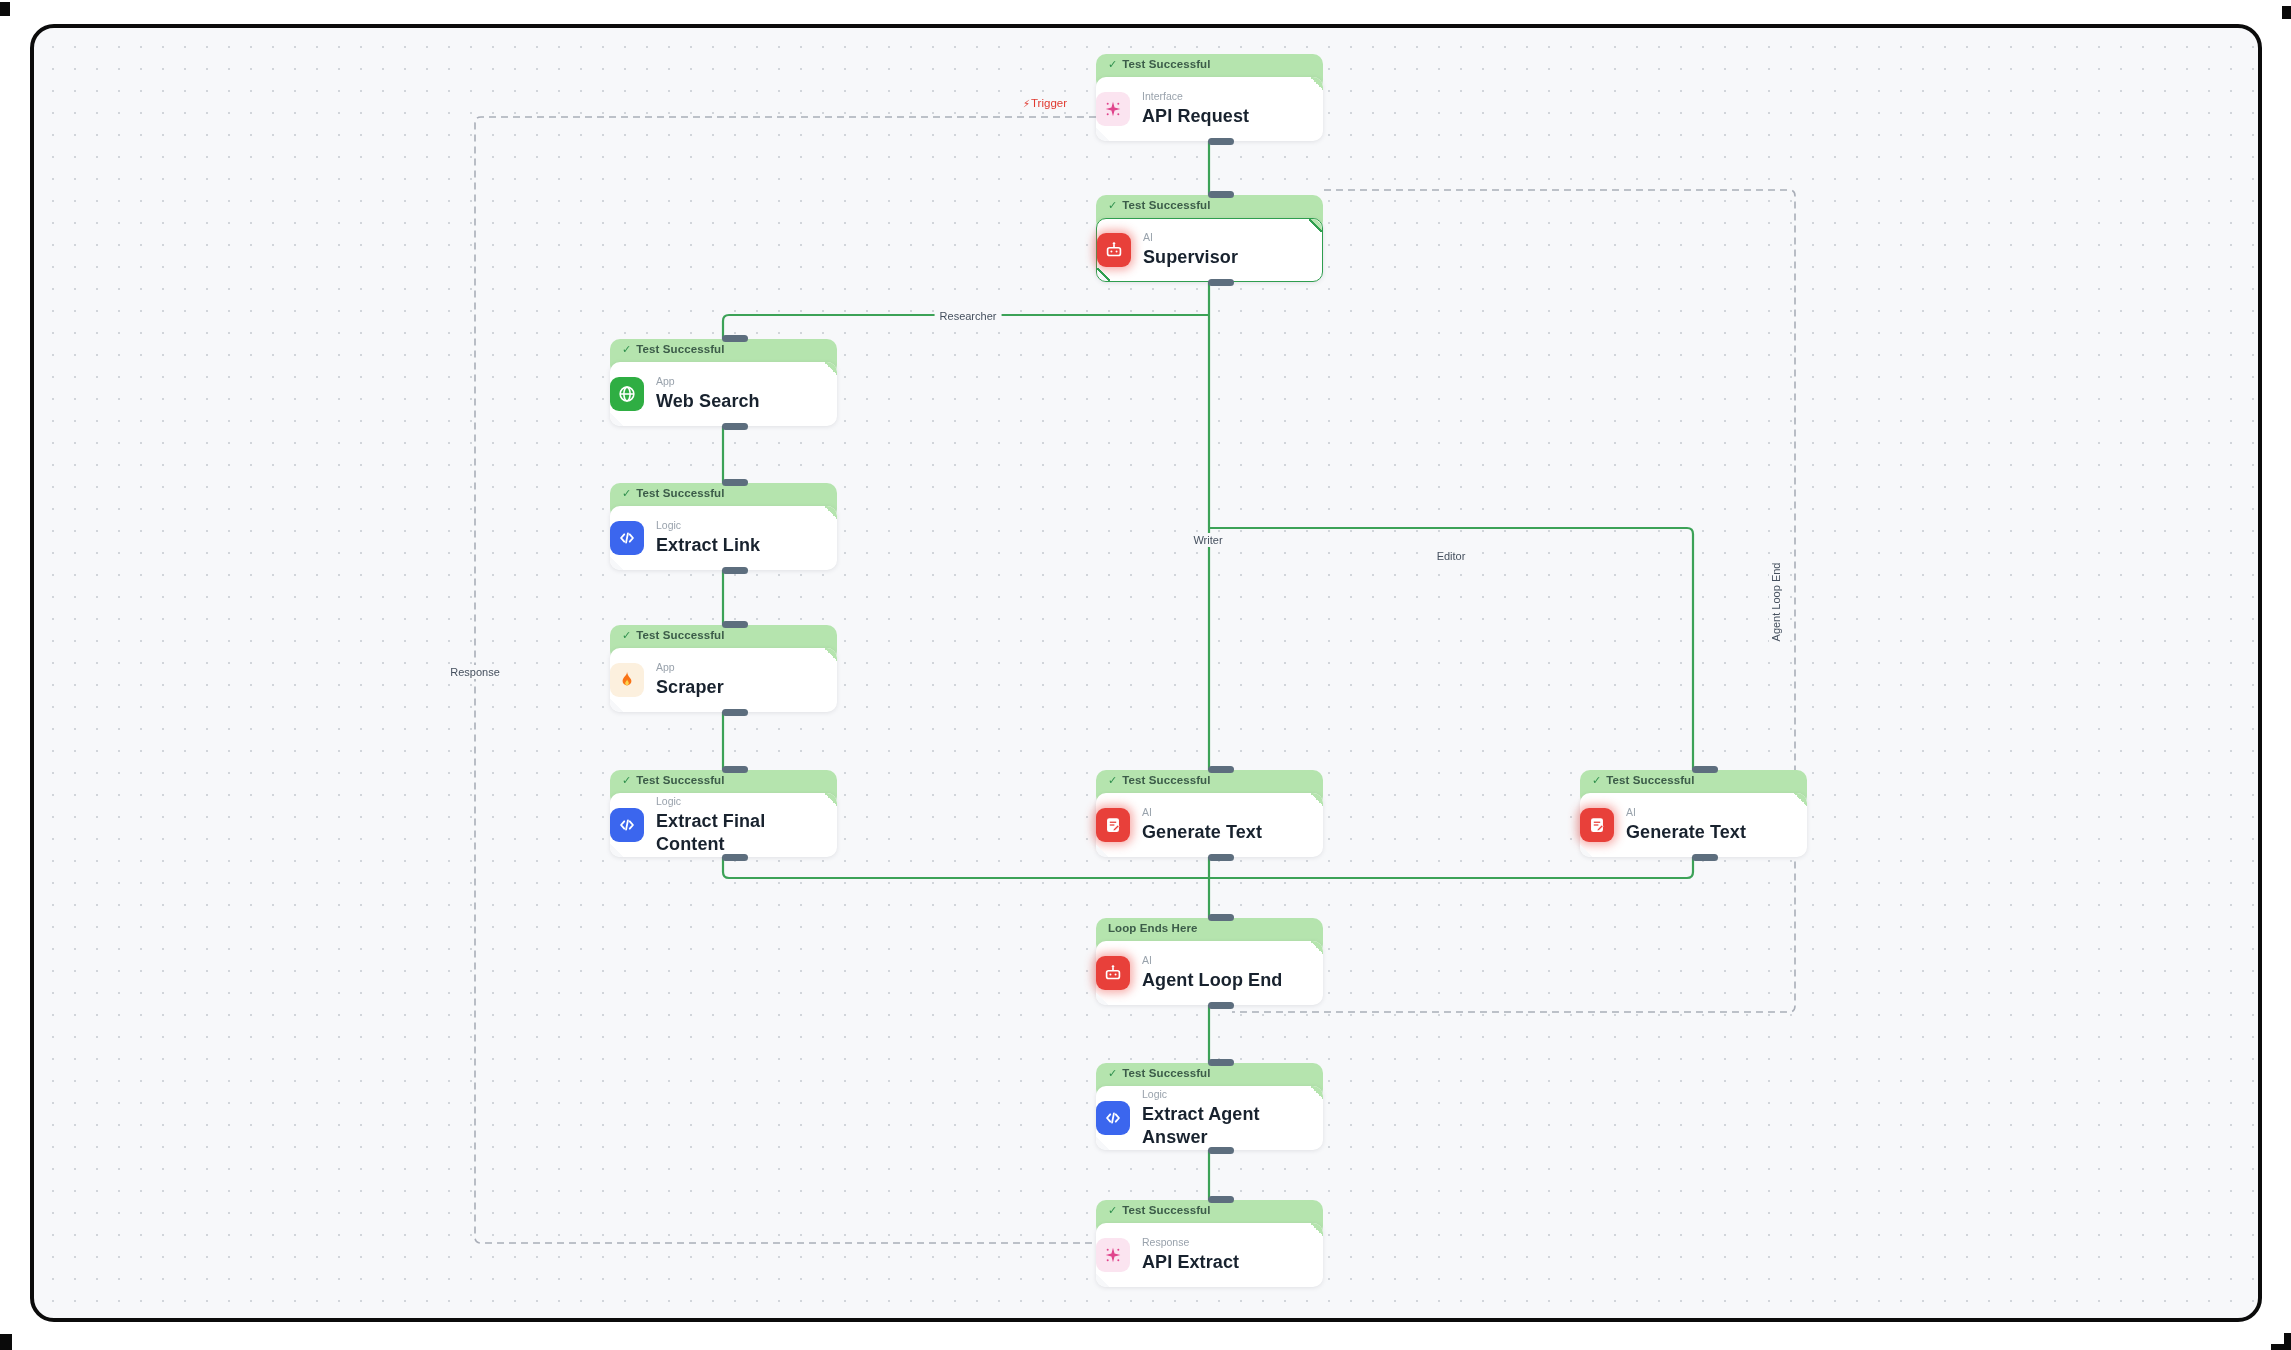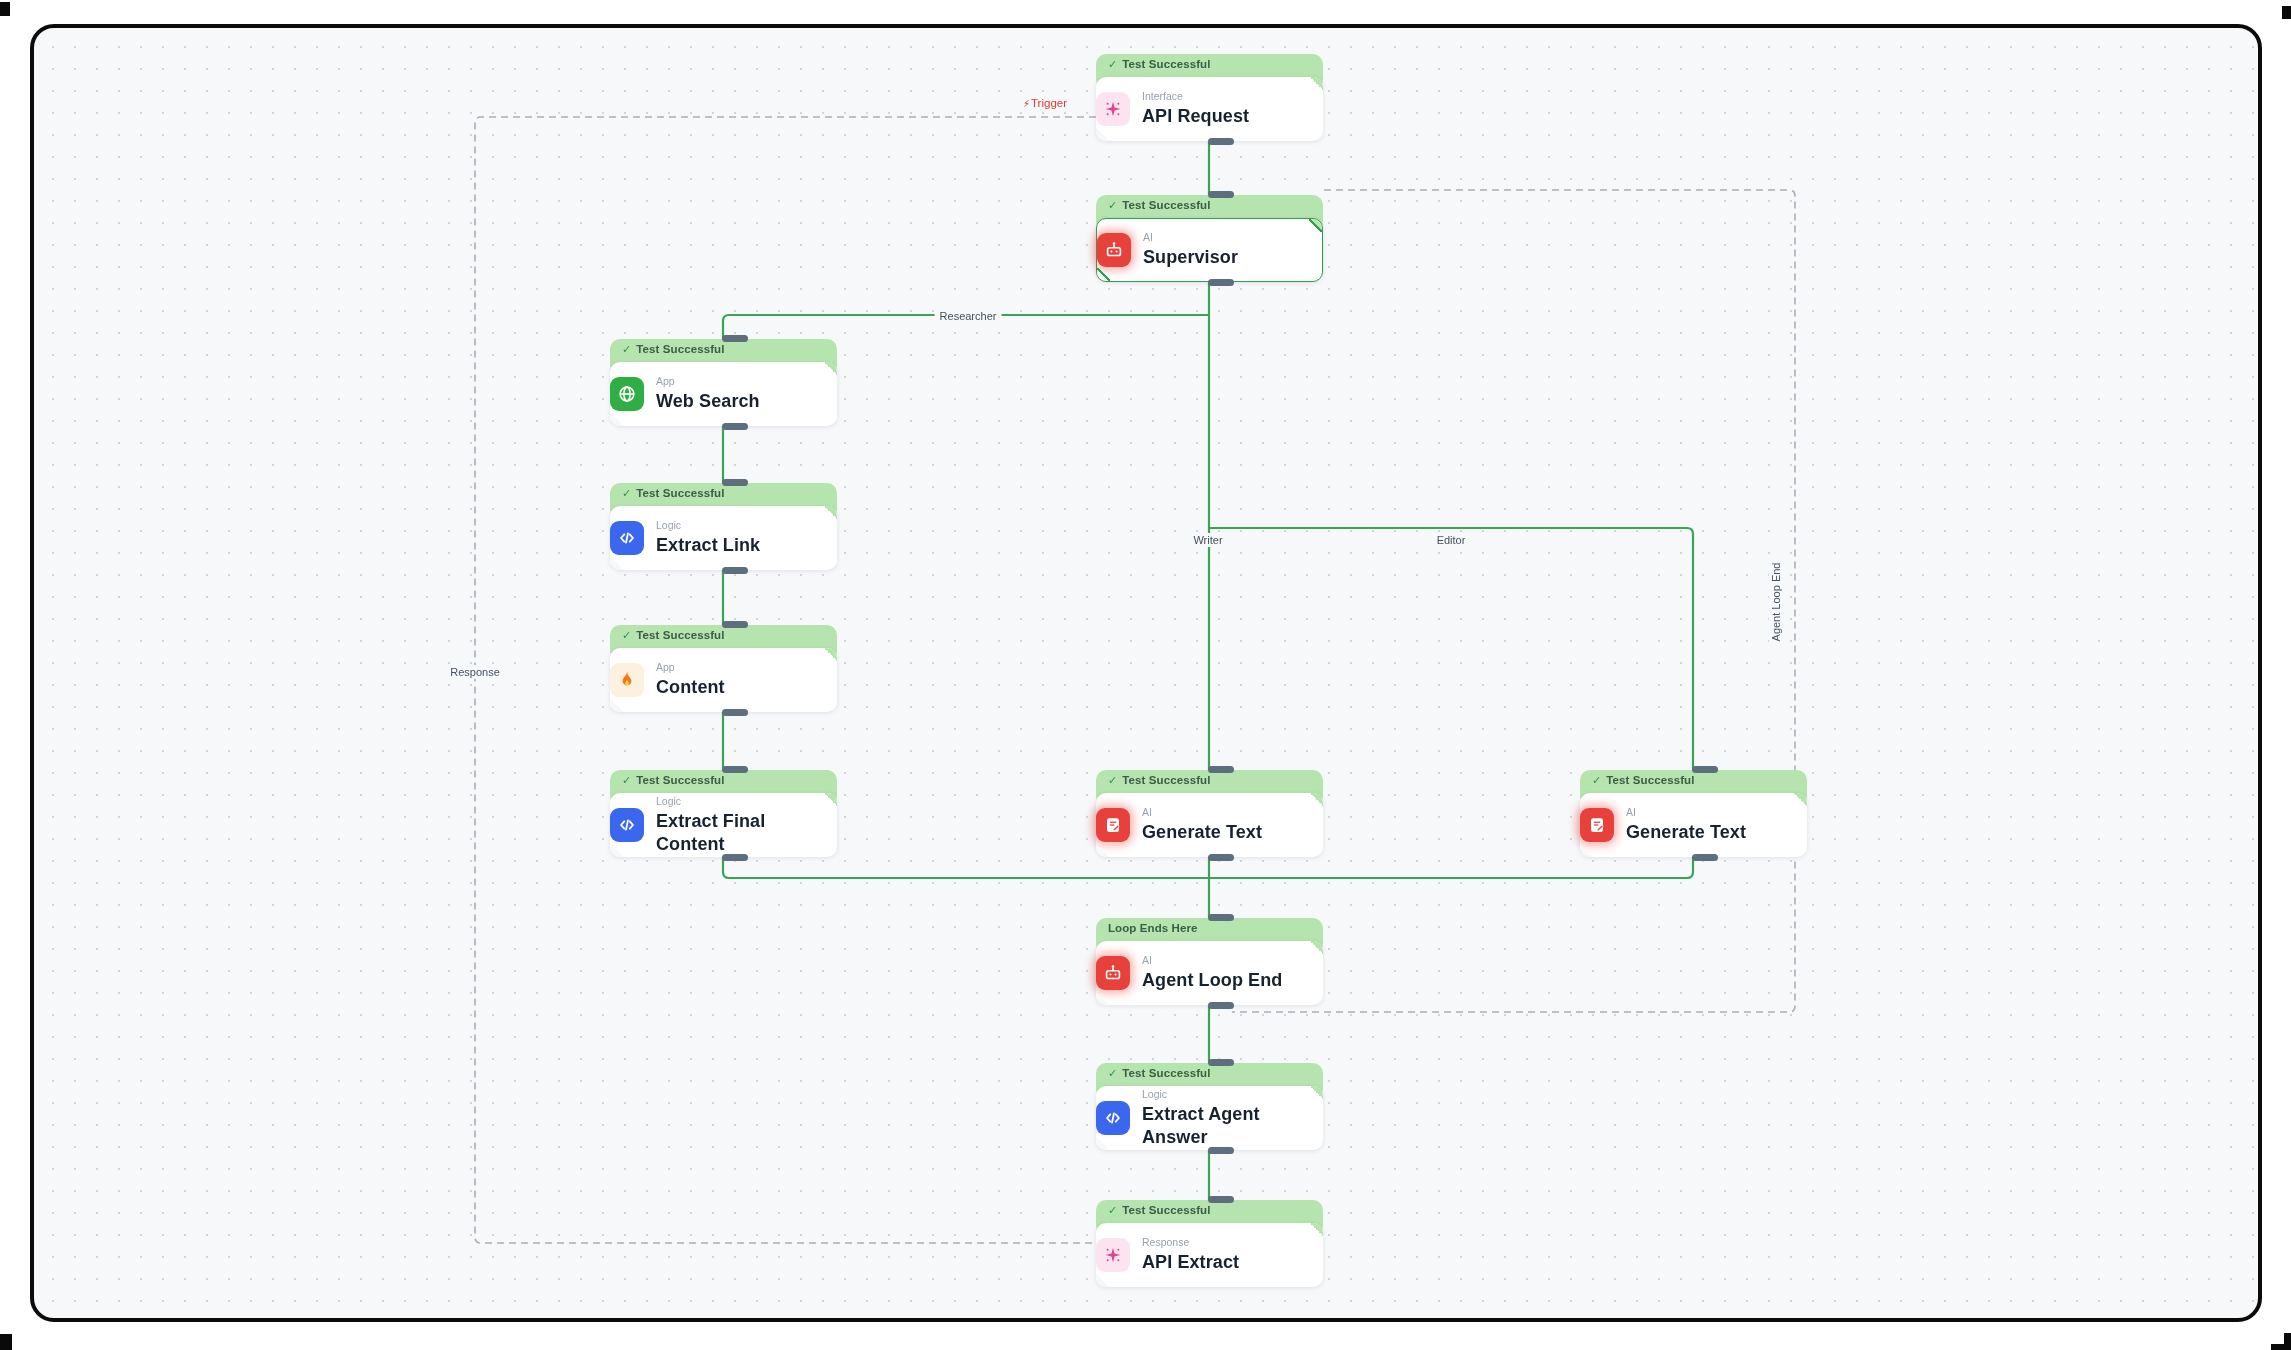--- a/index.html
+++ b/index.html
@@ -78,7 +78,7 @@
   }
   .lbl-researcher { left:968px; top:316px; }
   .lbl-writer { left:1208px; top:540px; }
-  .lbl-editor { left:1451px; top:540px;text-align:right; }
+  .lbl-editor { left:1451px; top:556px;text-align:right; }
   .lbl-response { left:475px; top:672px; }
   .lbl-agent-loop { left:1776px; top:602px; transform:translate(-50%,-50%) rotate(-90deg); }
   .lbl-trigger {

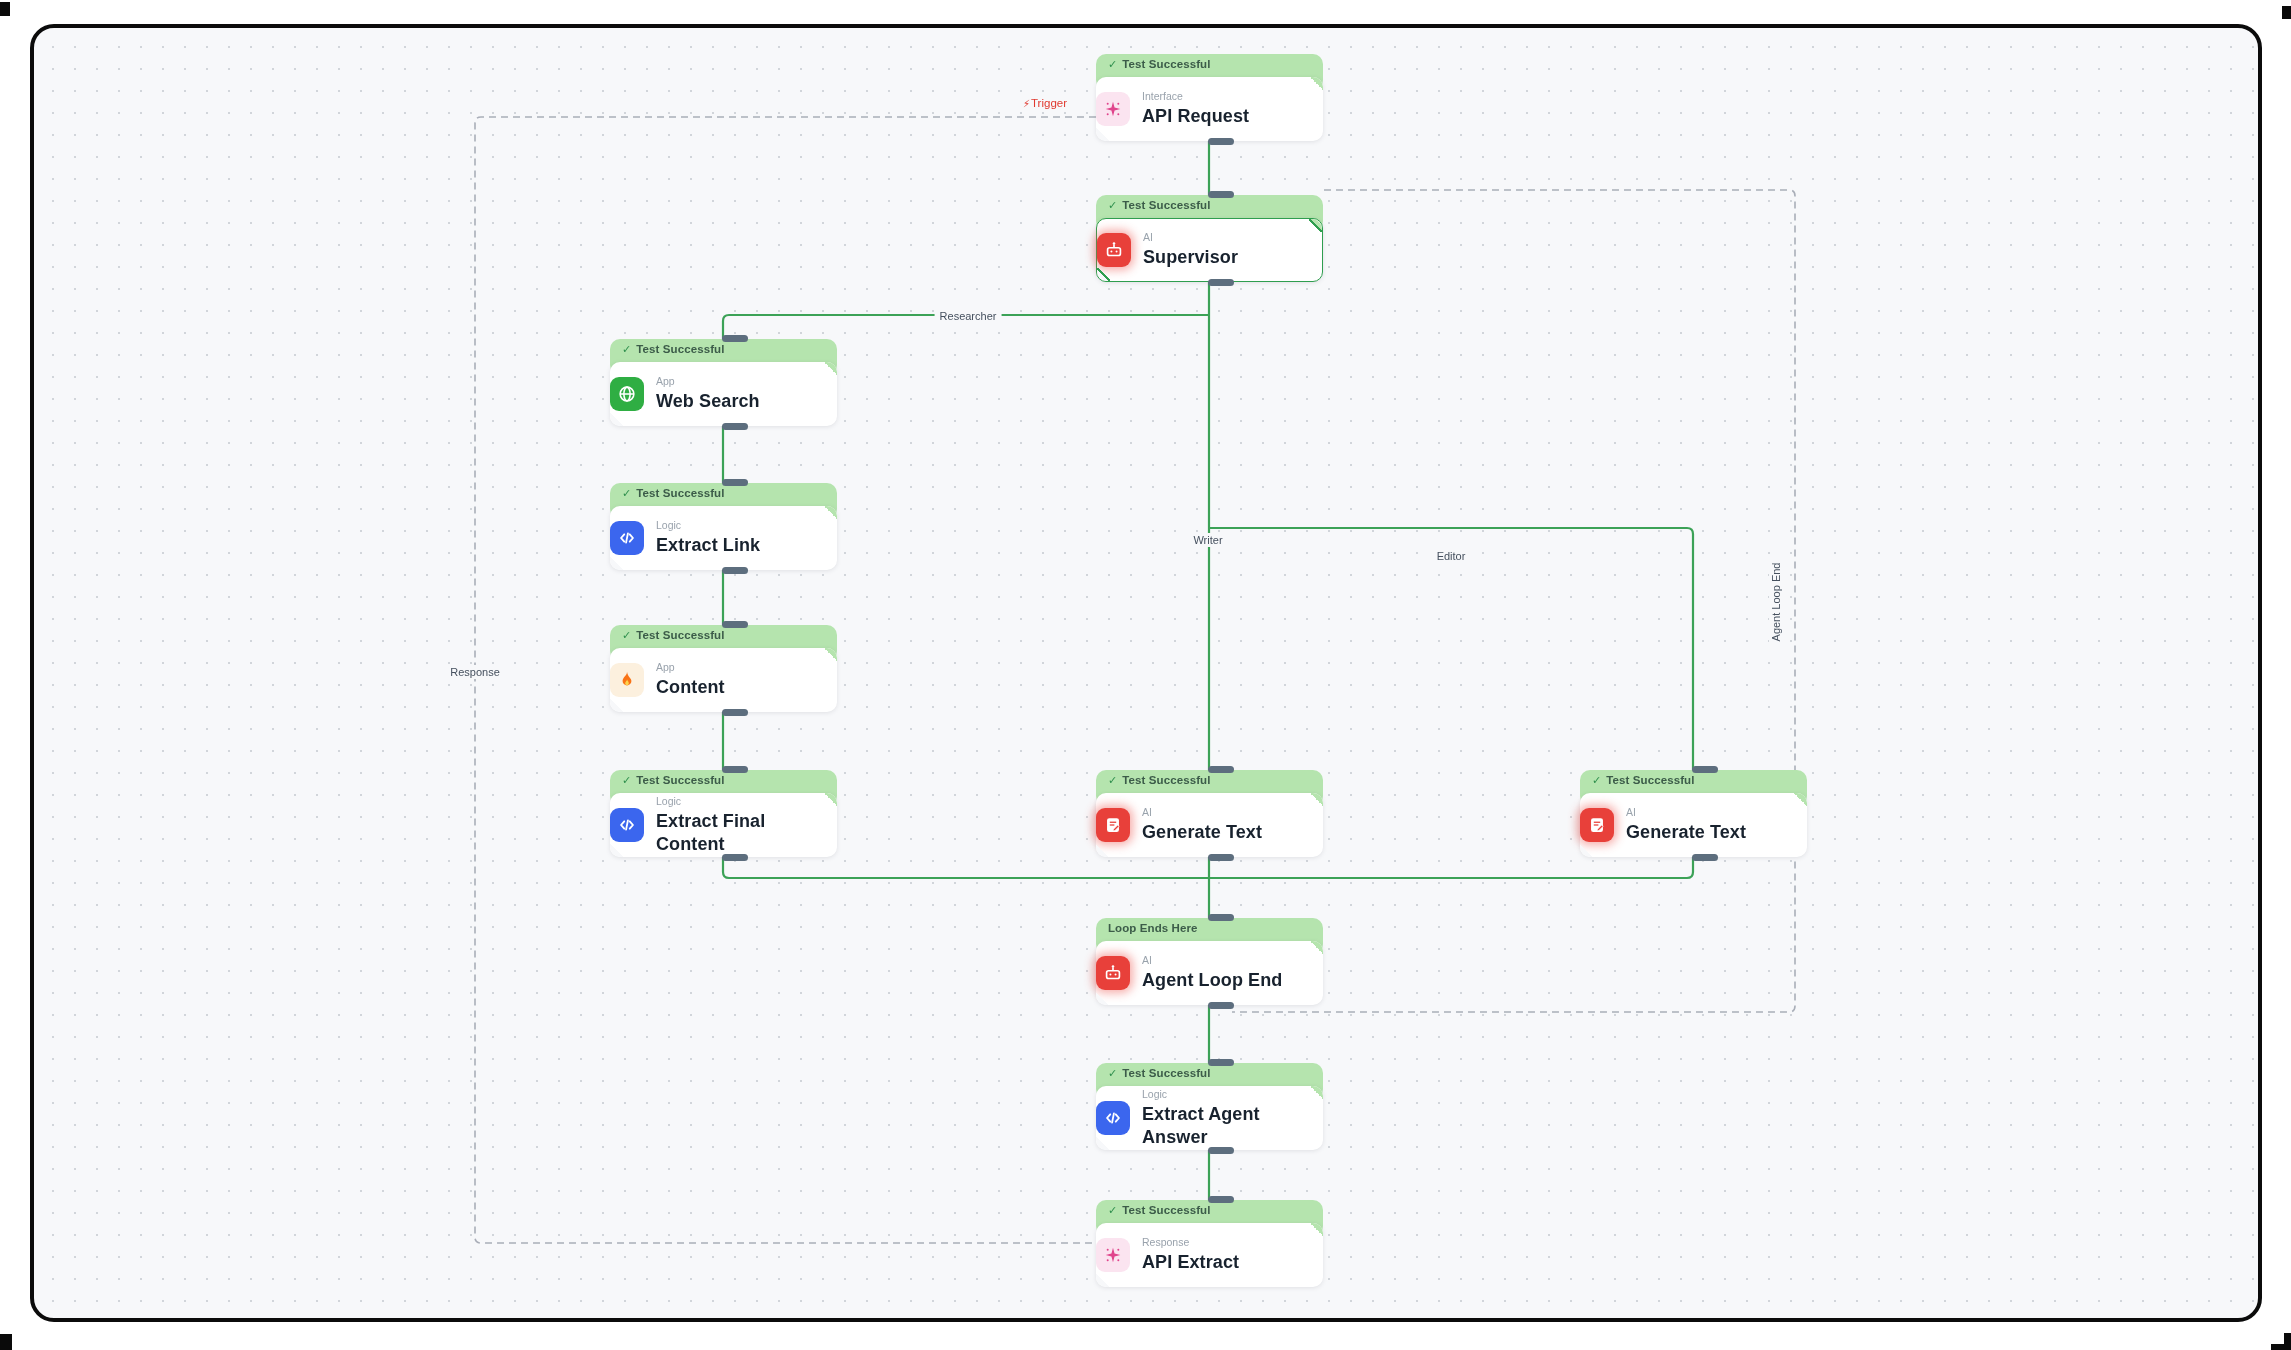--- a/index.html
+++ b/index.html
@@ -218,7 +218,7 @@
           </div>
       <div class="texts">
         <div class="ntype">App</div>
-        <div class="ntitle">Content</div>
+        <div class="ntitle">Scraper</div>
       </div>
     </div>
     <div class="handle top"></div>

